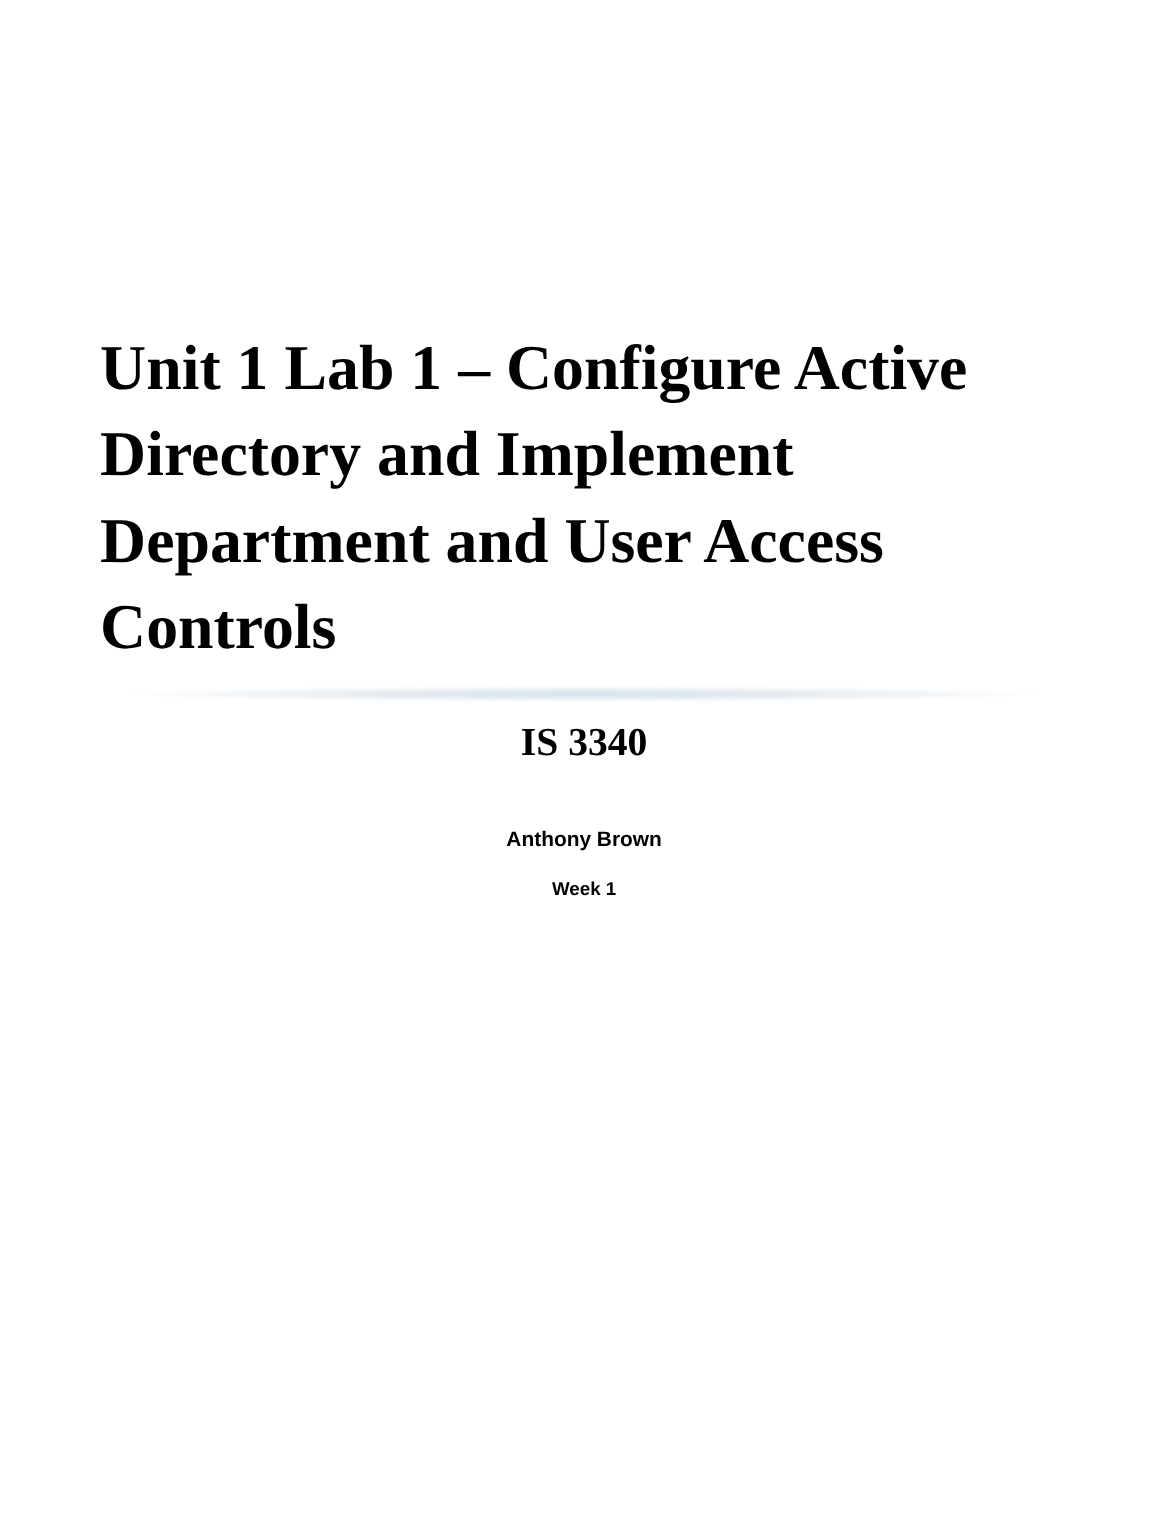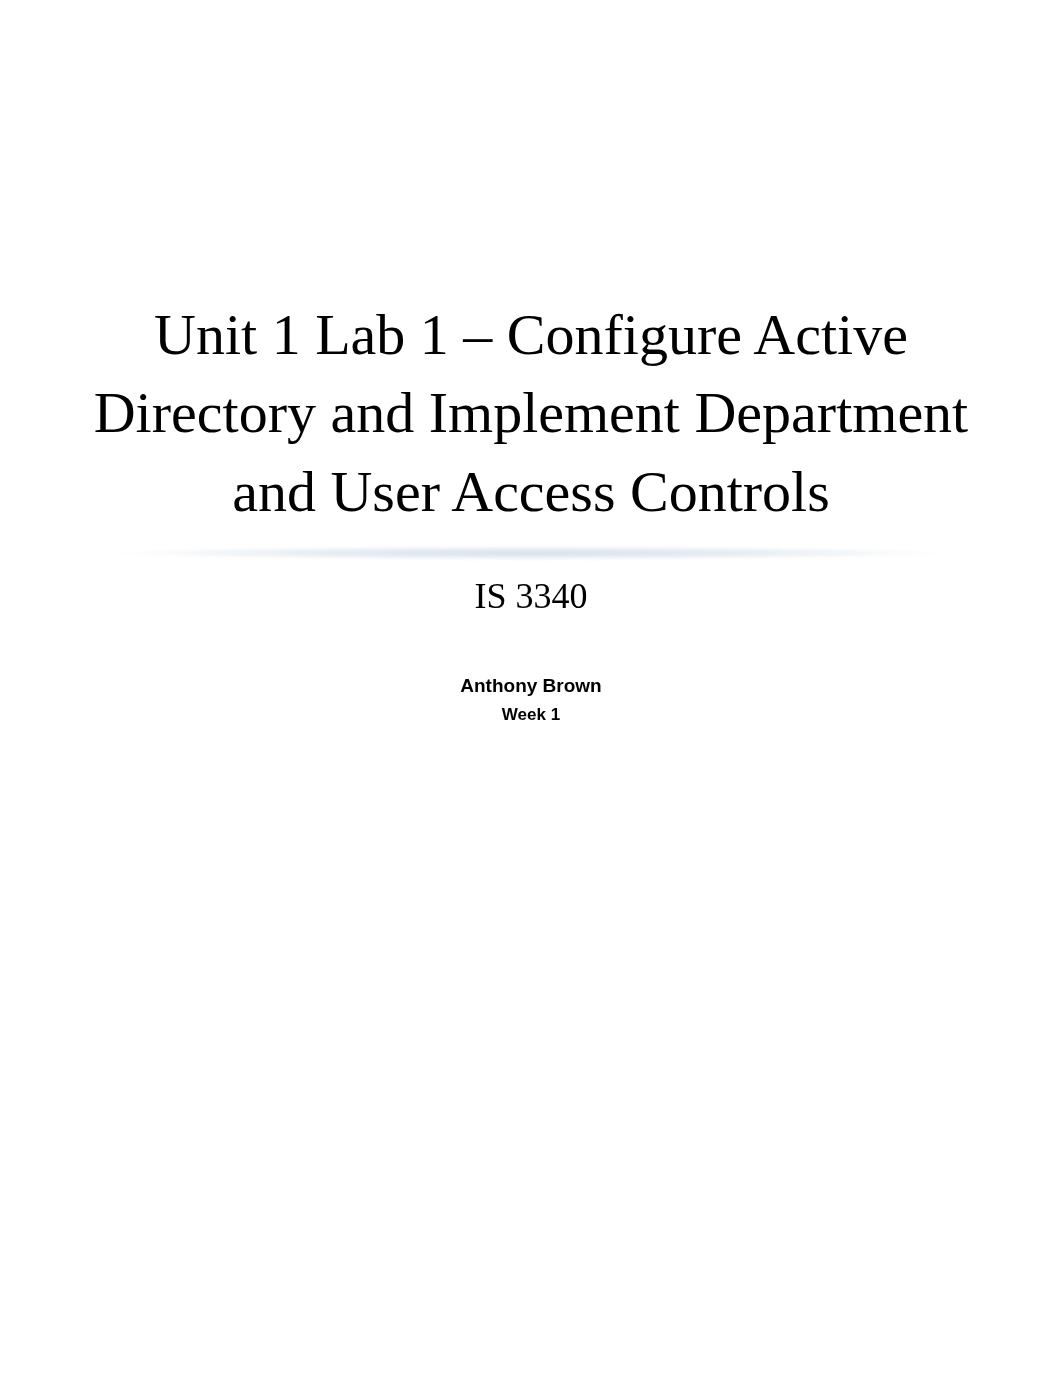--- a/index.html
+++ b/index.html
@@ -25,8 +25,7 @@
     }
     .title {
       font-size: 58px;
-      font-weight: 400;
-      text-align: center;
+      font-weight: 700;
       line-height: 1.35;
       max-width: 880px;
       margin-bottom: 4px;

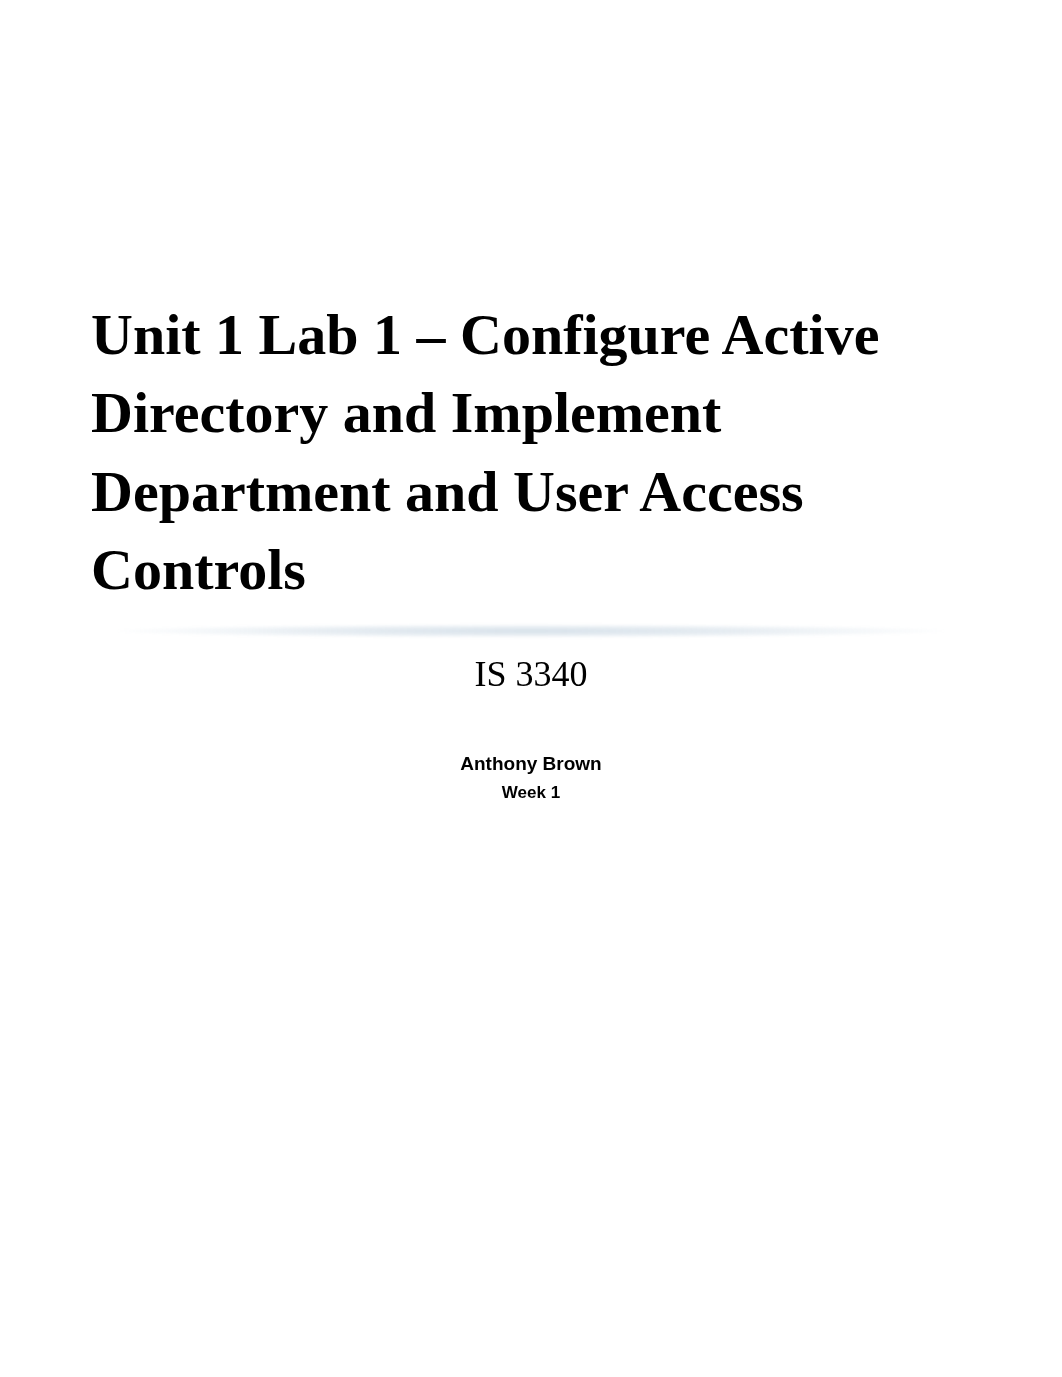--- a/index.html
+++ b/index.html
@@ -48,7 +48,7 @@
     }
     .subtitle {
       font-size: 36px;
-      font-weight: 400;
+      font-weight: 700;
       text-align: center;
       margin-top: 2px;
     }

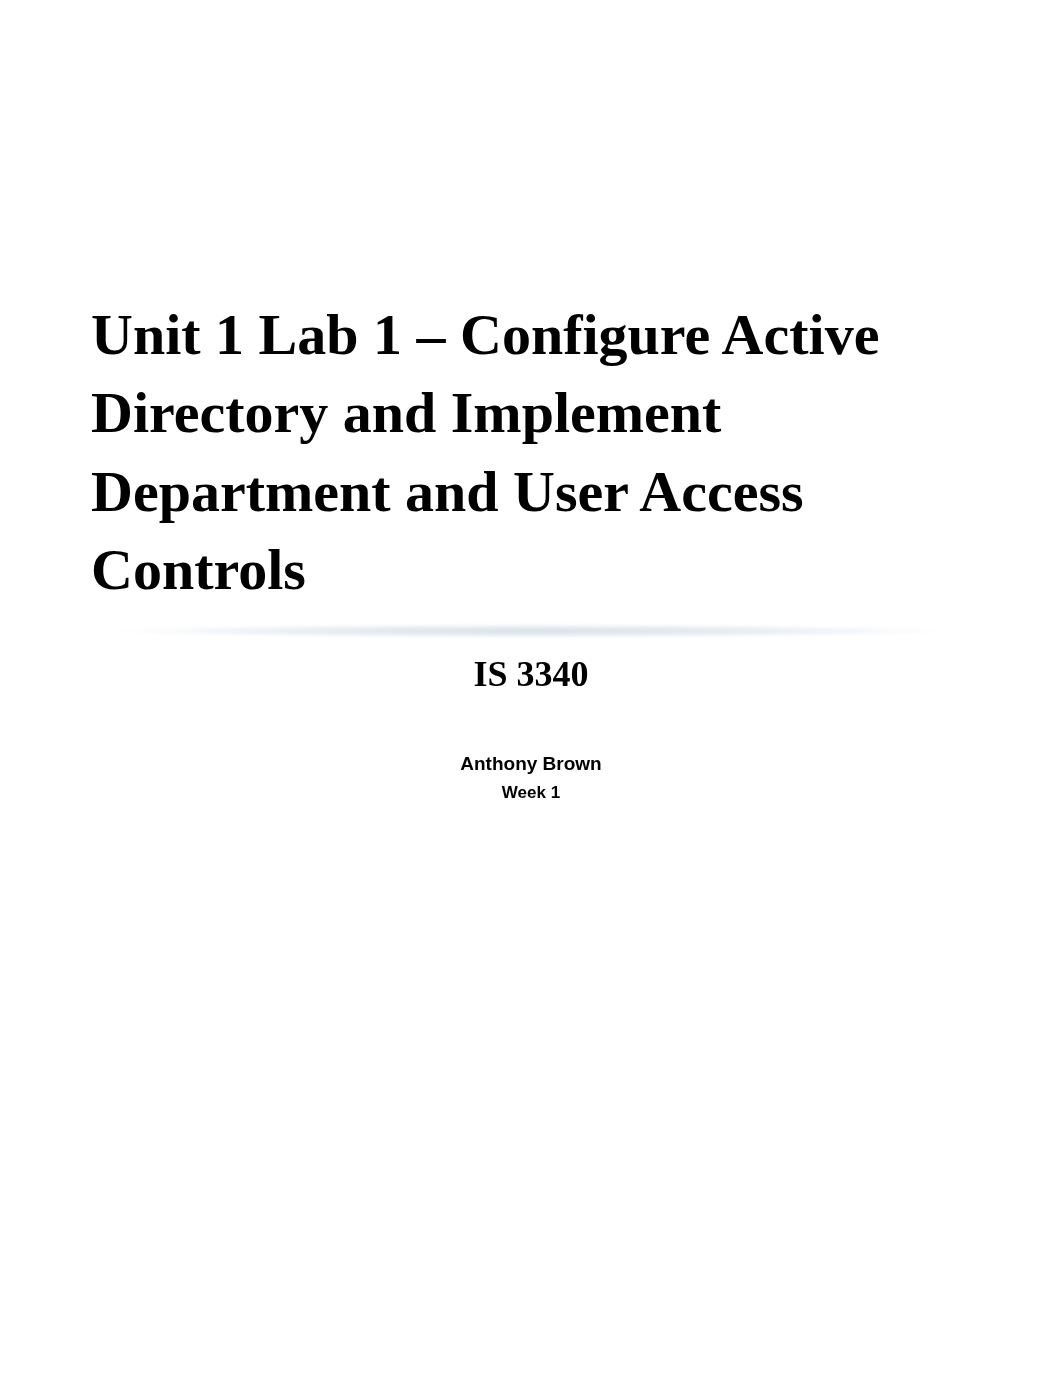--- a/index.html
+++ b/index.html
@@ -64,7 +64,7 @@
       font-size: 17px;
       font-weight: 700;
       text-align: center;
-      margin-top: 8px;
+      margin-top: 24px;
     }
   </style>
 </head>

